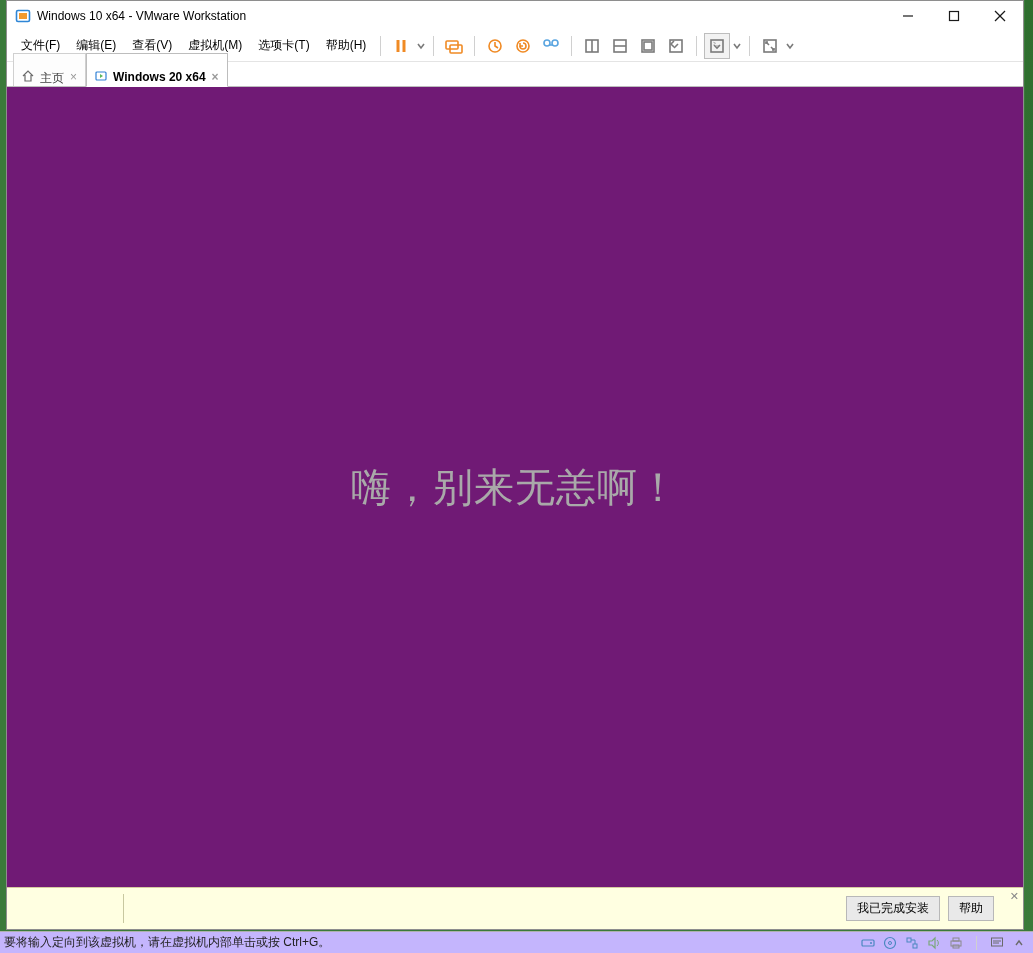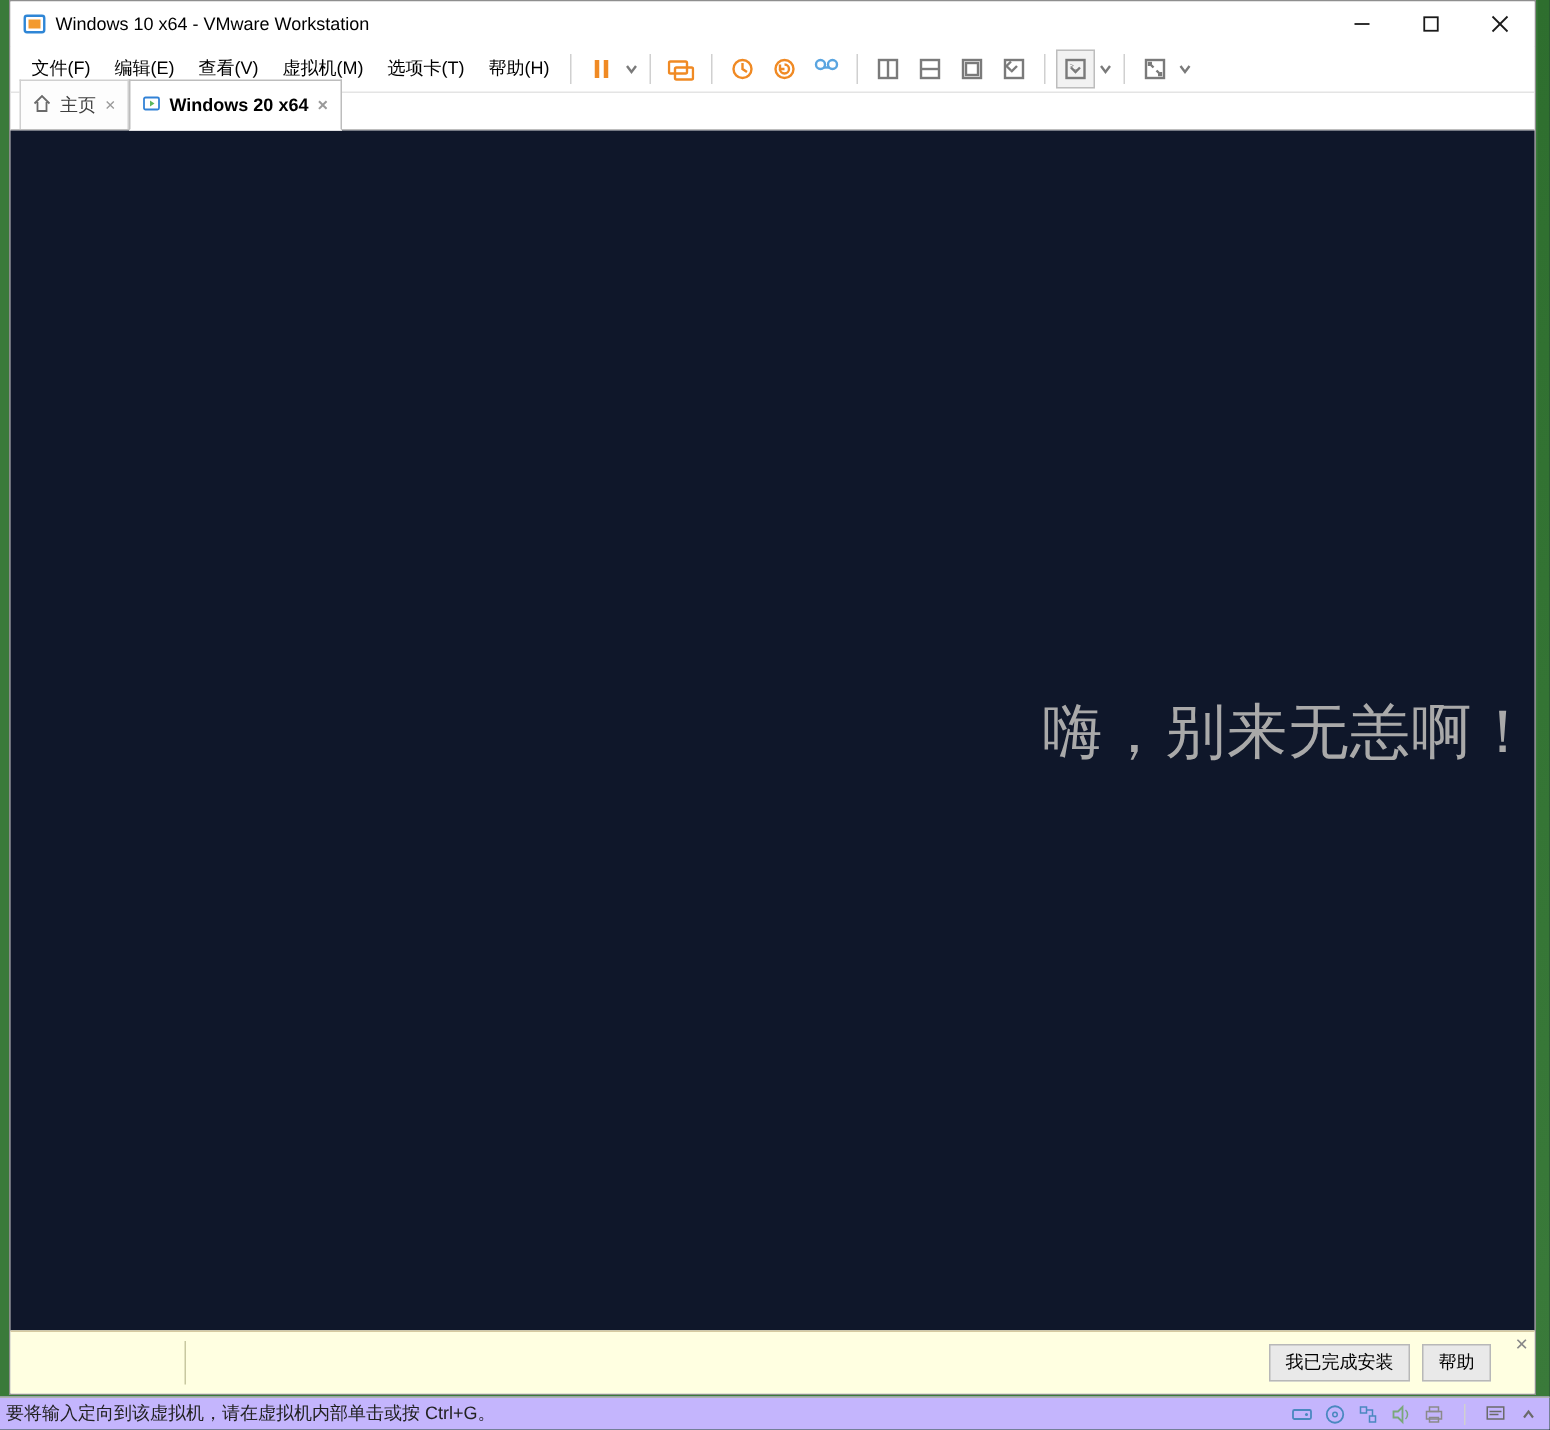--- a/index.html
+++ b/index.html
@@ -31,7 +31,7 @@
 
   
   .tabbar { height: 26px; background: #fff; display:flex; align-items: flex-end; border-top: 1px solid #e4e4e4; border-bottom: 1px solid #bdbdbd; }
-  .tab { height: 25px; display:flex; align-items:center; font-size: 12px; padding: 16px 8px; gap: 6px; border-right: 1px solid #d0d0d0; background:#fdfdfd; }
+  .tab { height: 25px; display:flex; align-items:flex-start; font-size: 12px; padding: 16px 8px; gap: 6px; border-right: 1px solid #d0d0d0; background:#fdfdfd; }
   .tab.inactive { color: #404040; margin-left: 6px; border: 1px solid #d0d0d0; border-bottom: none; }
   .tab.active   { background:#fff; font-weight: bold; border: 1px solid #bdbdbd; border-bottom: 1px solid #fff; position:relative; top:1px; }
   .tab .close { color:#9a9a9a; font-size: 12px; }

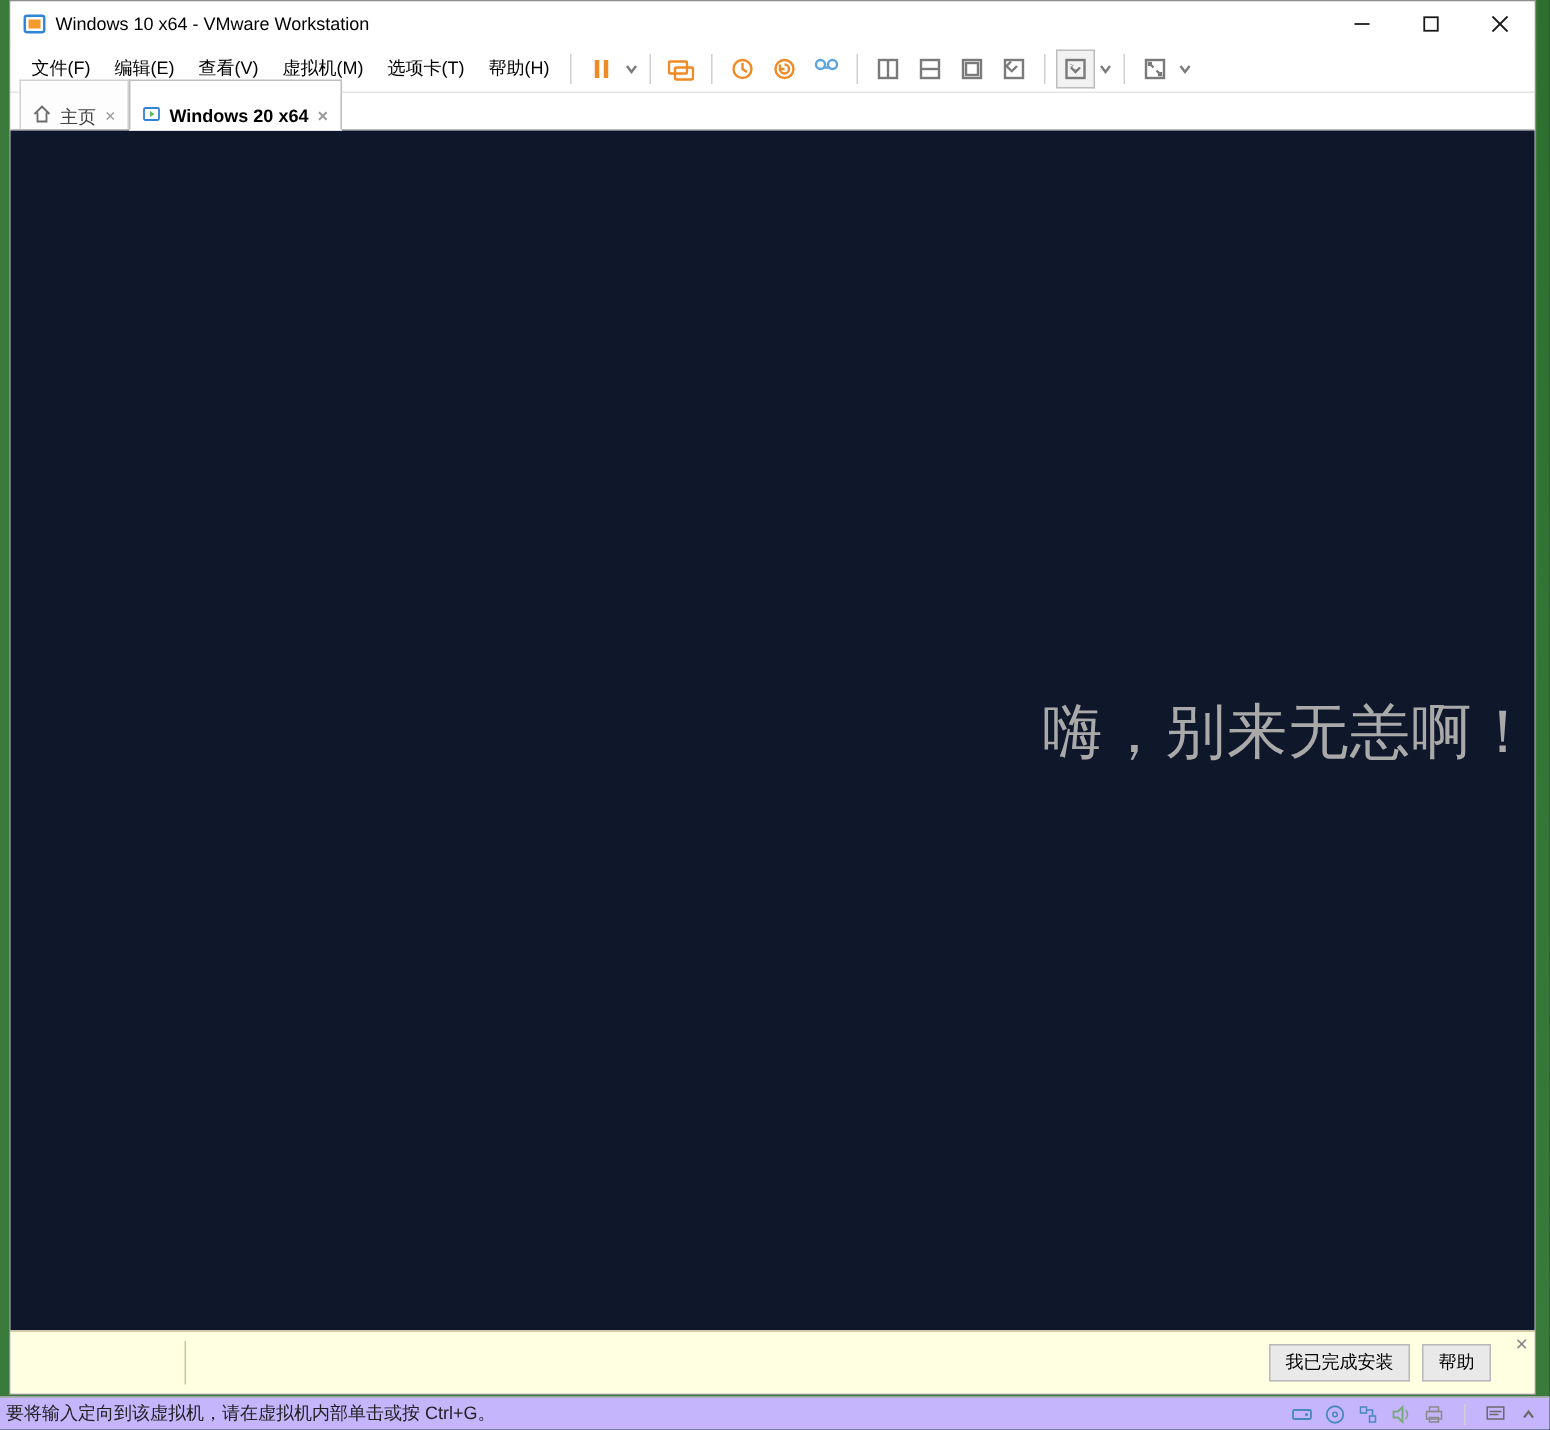--- a/index.html
+++ b/index.html
@@ -37,7 +37,7 @@
   .tab .close { color:#9a9a9a; font-size: 12px; }
 
   
-  .vm-screen { flex: 1; background: #0f172a; display:flex; align-items:center; justify-content:flex-end; }
+  .vm-screen { flex: 1; background: #701a75; display:flex; align-items:center; justify-content:center; }
   .vm-text { color: #a9a9a9; font-size: 40px; font-weight: 300; letter-spacing: 1px; }
 
   

